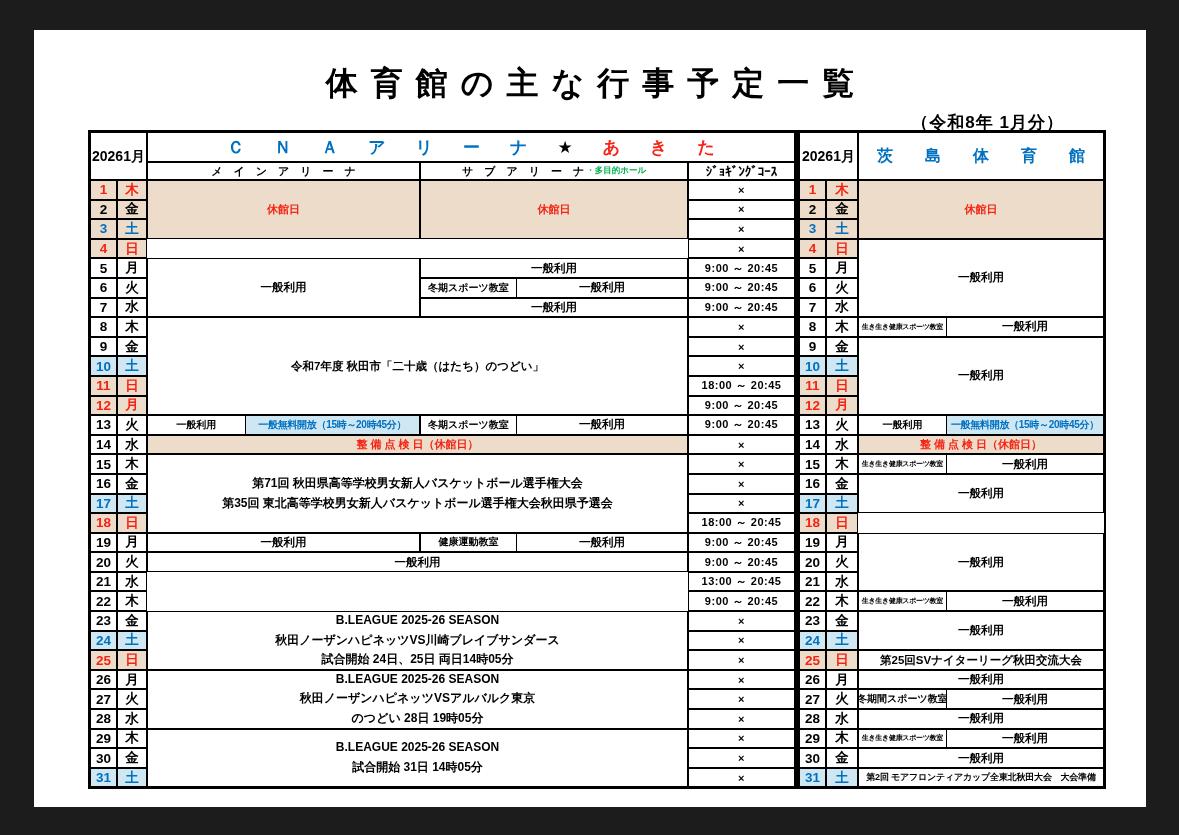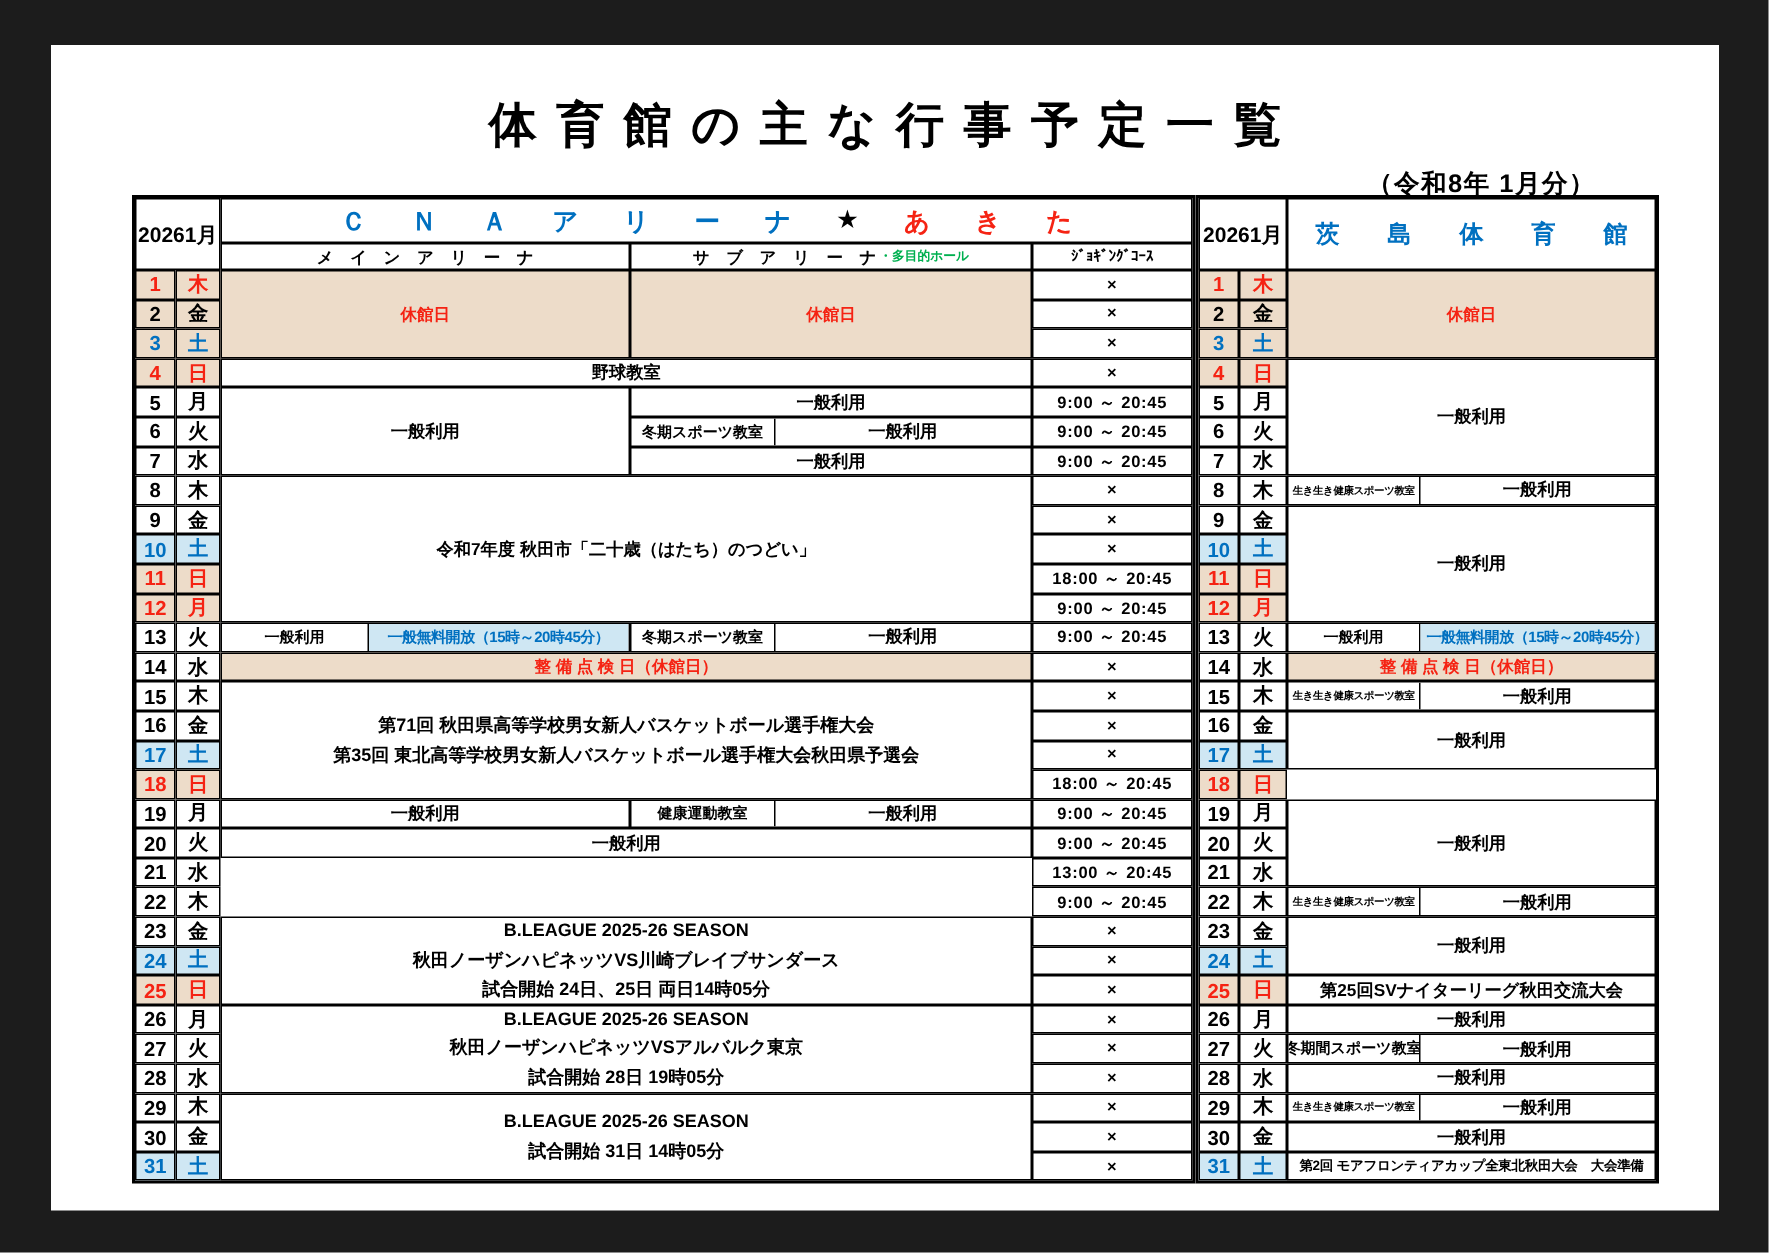--- a/index.html
+++ b/index.html
@@ -32,7 +32,7 @@
   .hd-sub  { grid-area:2/4/3/5; font-size:11px; }
   .hd-sub .subname { letter-spacing:11px; }
   .hd-sub .note { color:var(--green); font-size:8.5px; letter-spacing:0; margin-left:-9px; }
-  .hd-jog  { grid-area:2/5/3/6; font-size:10px; }
+  .hd-jog  { grid-area:2/5/3/6; font-size:13px; }
   .hd-venue { grid-area:1/3/3/4; color:var(--blue); font-size:16px; letter-spacing:32px; padding-left:32px; }
   .dnum, .dweek { font-size:13.5px; }
   .c-red{ color:var(--red); } .c-blue{ color:var(--blue); } .c-black{ color:#000; }

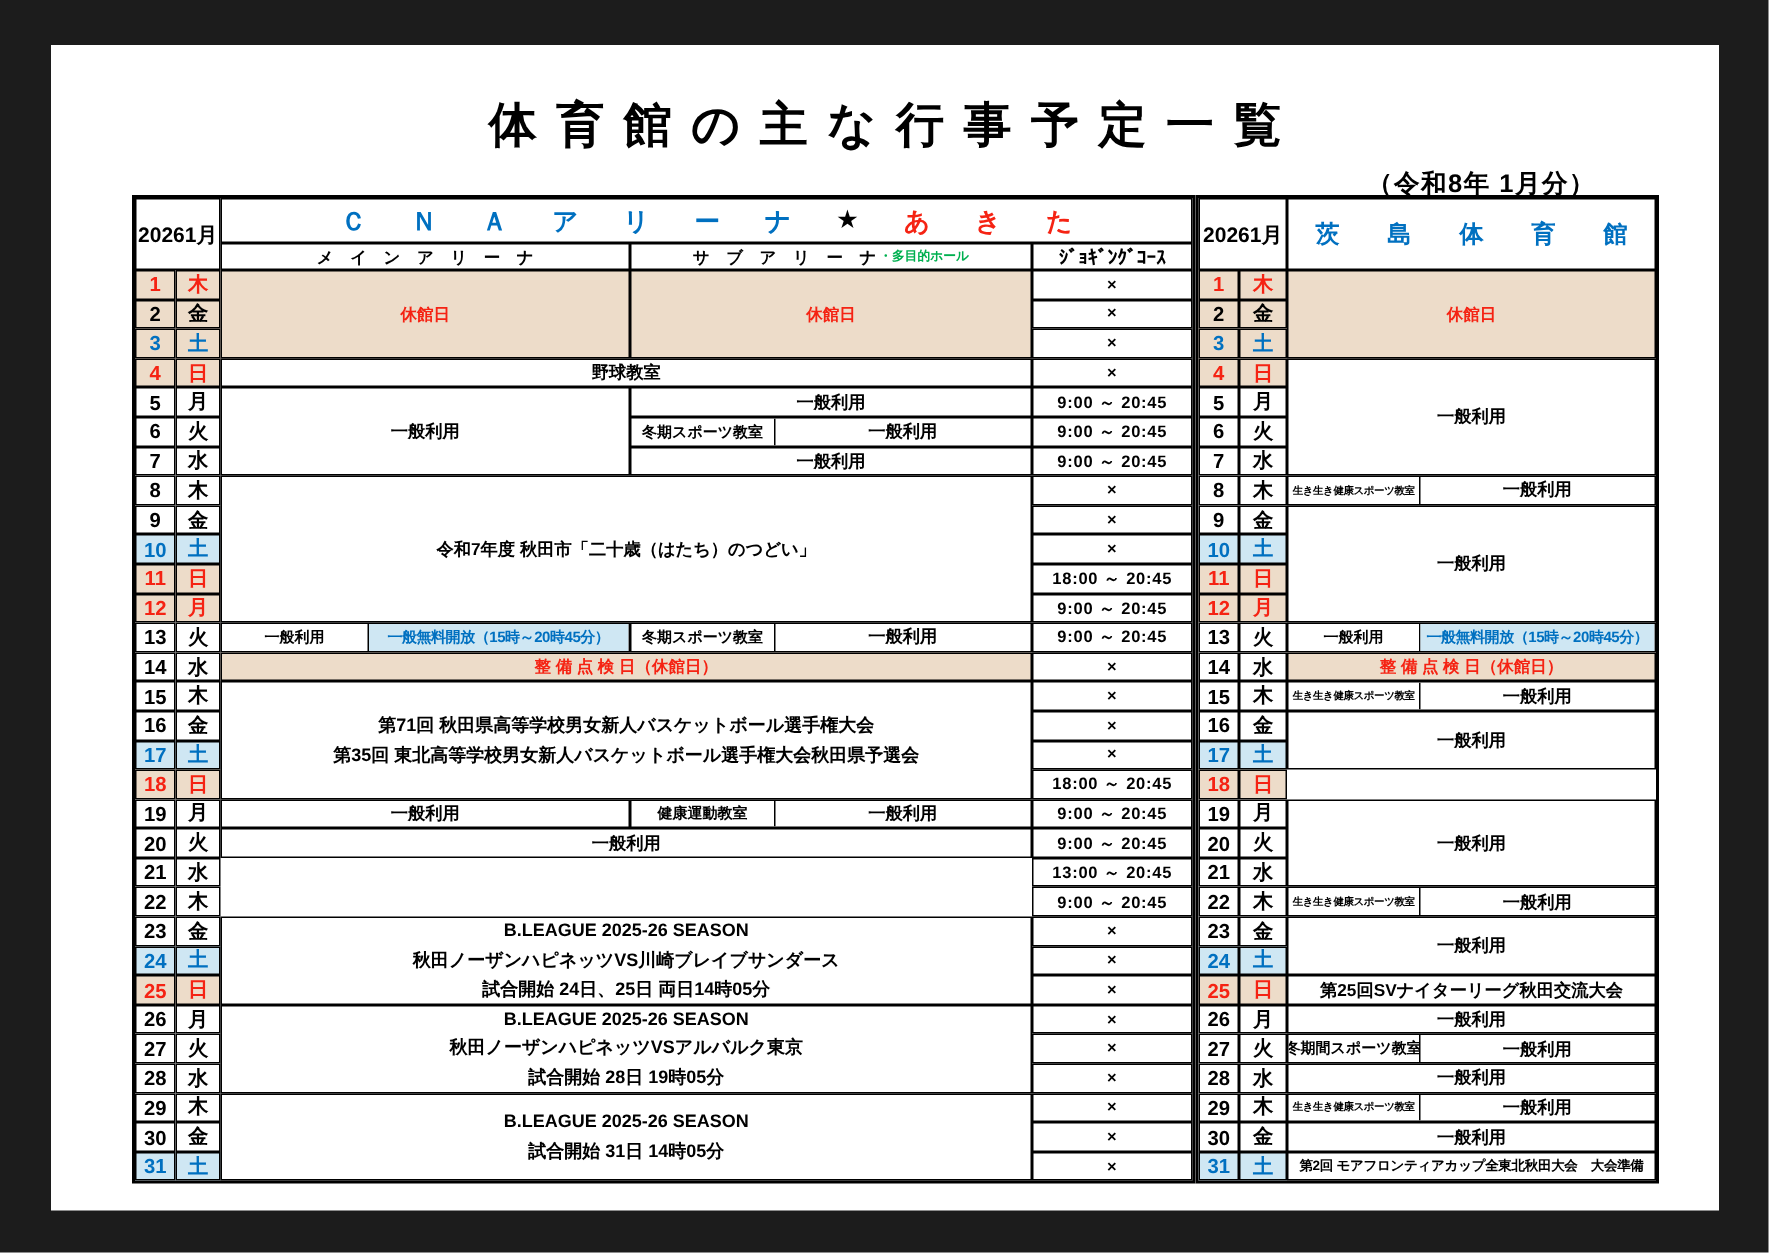--- a/index.html
+++ b/index.html
@@ -172,7 +172,6 @@
         <div class="cell jog" style="grid-area: 33 / 5;">×</div>
         <div class="cell ev closed" style="grid-area: 3 / 3 / 6 / 4;">休館日</div>
         <div class="cell ev closed" style="grid-area: 3 / 4 / 6 / 5;">休館日</div>
-        <div class="cell ev" style="grid-area: 6 / 3 / 7 / 5;">野球教室</div>
         <div class="cell ev" style="grid-area: 7 / 3 / 10 / 4;">一般利用</div>
         <div class="cell ev" style="grid-area: 7 / 4 / 8 / 5;">一般利用</div>
         <div class="cell ev split" style="grid-area: 8 / 4 / 9 / 5;">

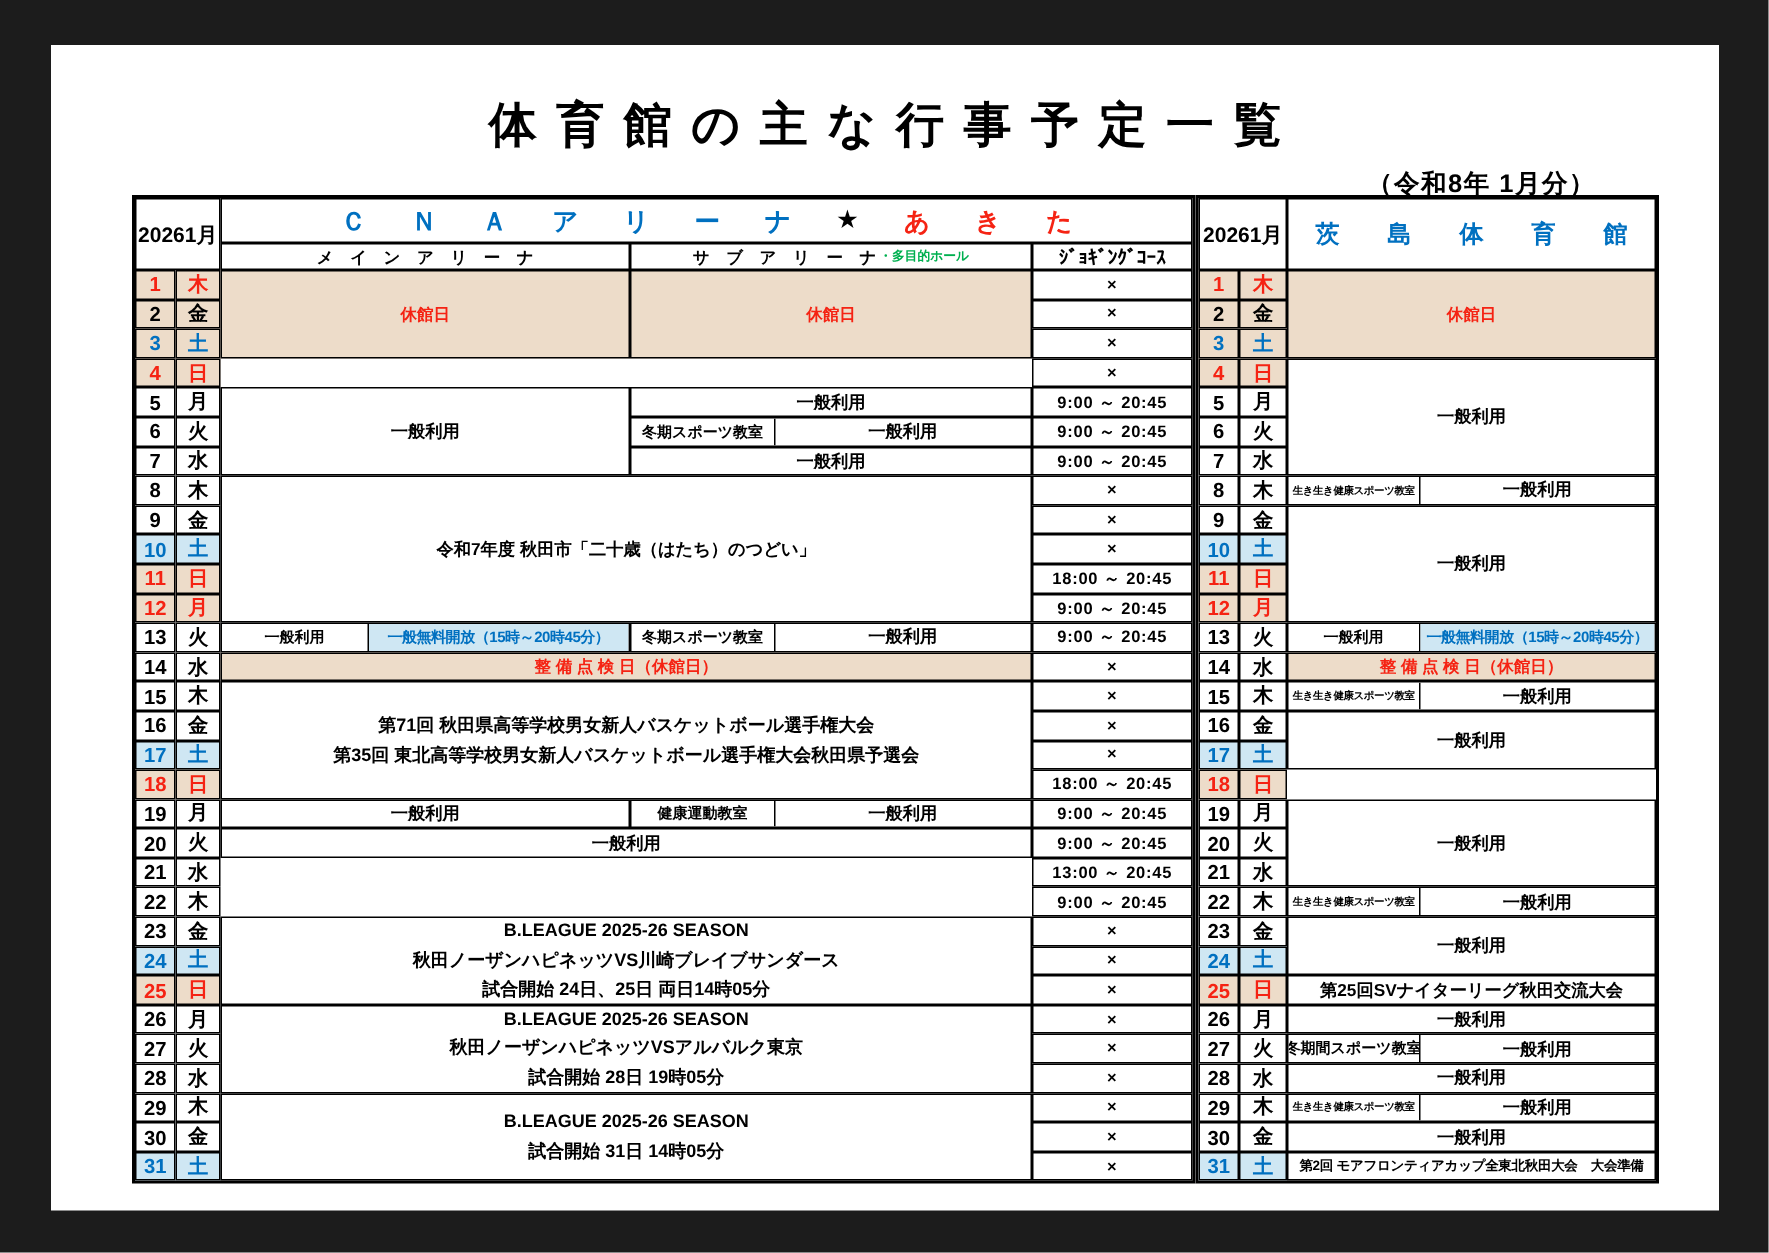--- a/index.html
+++ b/index.html
@@ -207,7 +207,7 @@
         <div class="cell ev multi" style="grid-area: 28 / 3 / 31 / 5;">
           <div class="ln">B.LEAGUE 2025-26 SEASON</div>
           <div class="ln">秋田ノーザンハピネッツVSアルバルク東京</div>
-          <div class="ln">試合開始 28日 19時05分</div>
+          <div class="ln">のつどい 28日 19時05分</div>
         </div>
         <div class="cell ev multi" style="grid-area: 31 / 3 / 34 / 5;">
           <div class="ln">B.LEAGUE 2025-26 SEASON</div>

